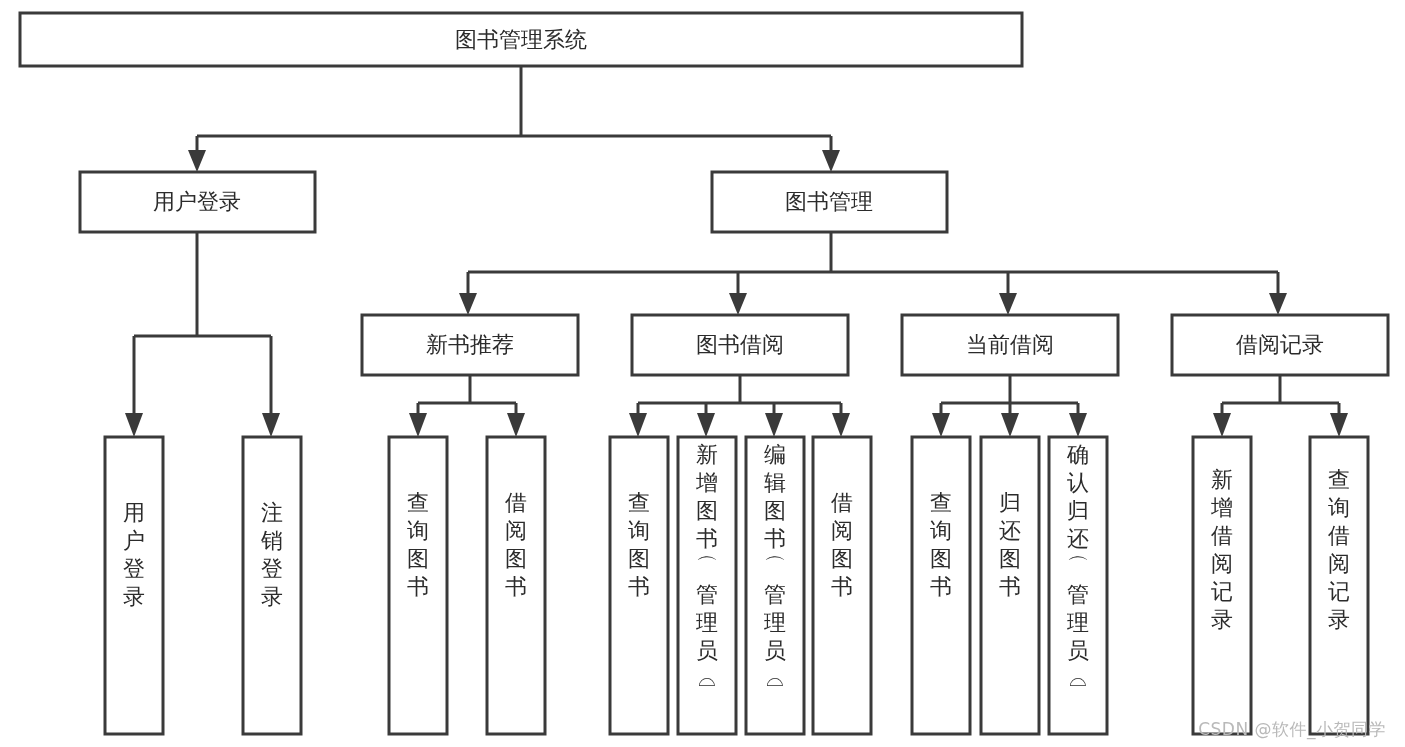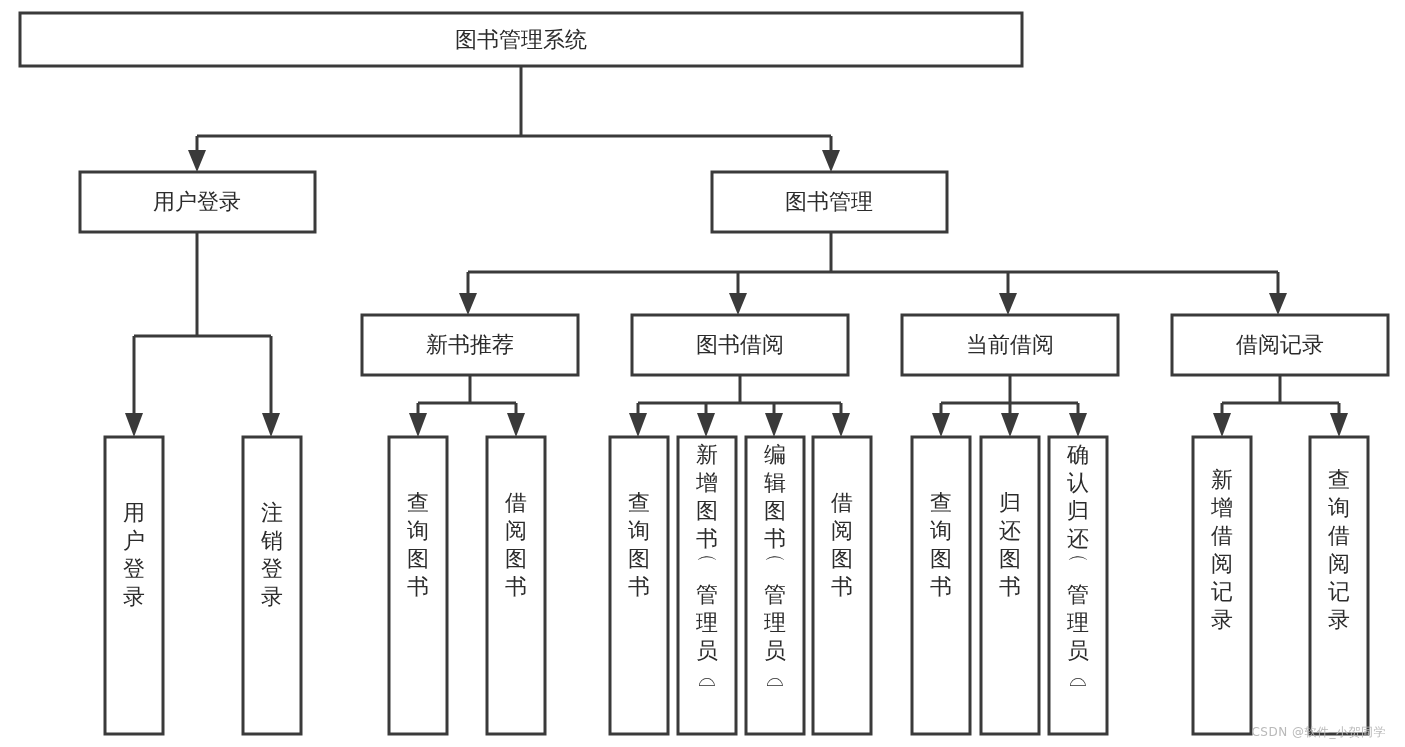--- a/index.html
+++ b/index.html
@@ -58,7 +58,7 @@
     right: 14px;
     bottom: 6px;
     font-family: "DejaVu Sans", "Liberation Sans", sans-serif;
-    font-size: 12px;
+    font-size: 17px;
     color: #b9b9b9;
     letter-spacing: 0.5px;
     white-space: nowrap;

